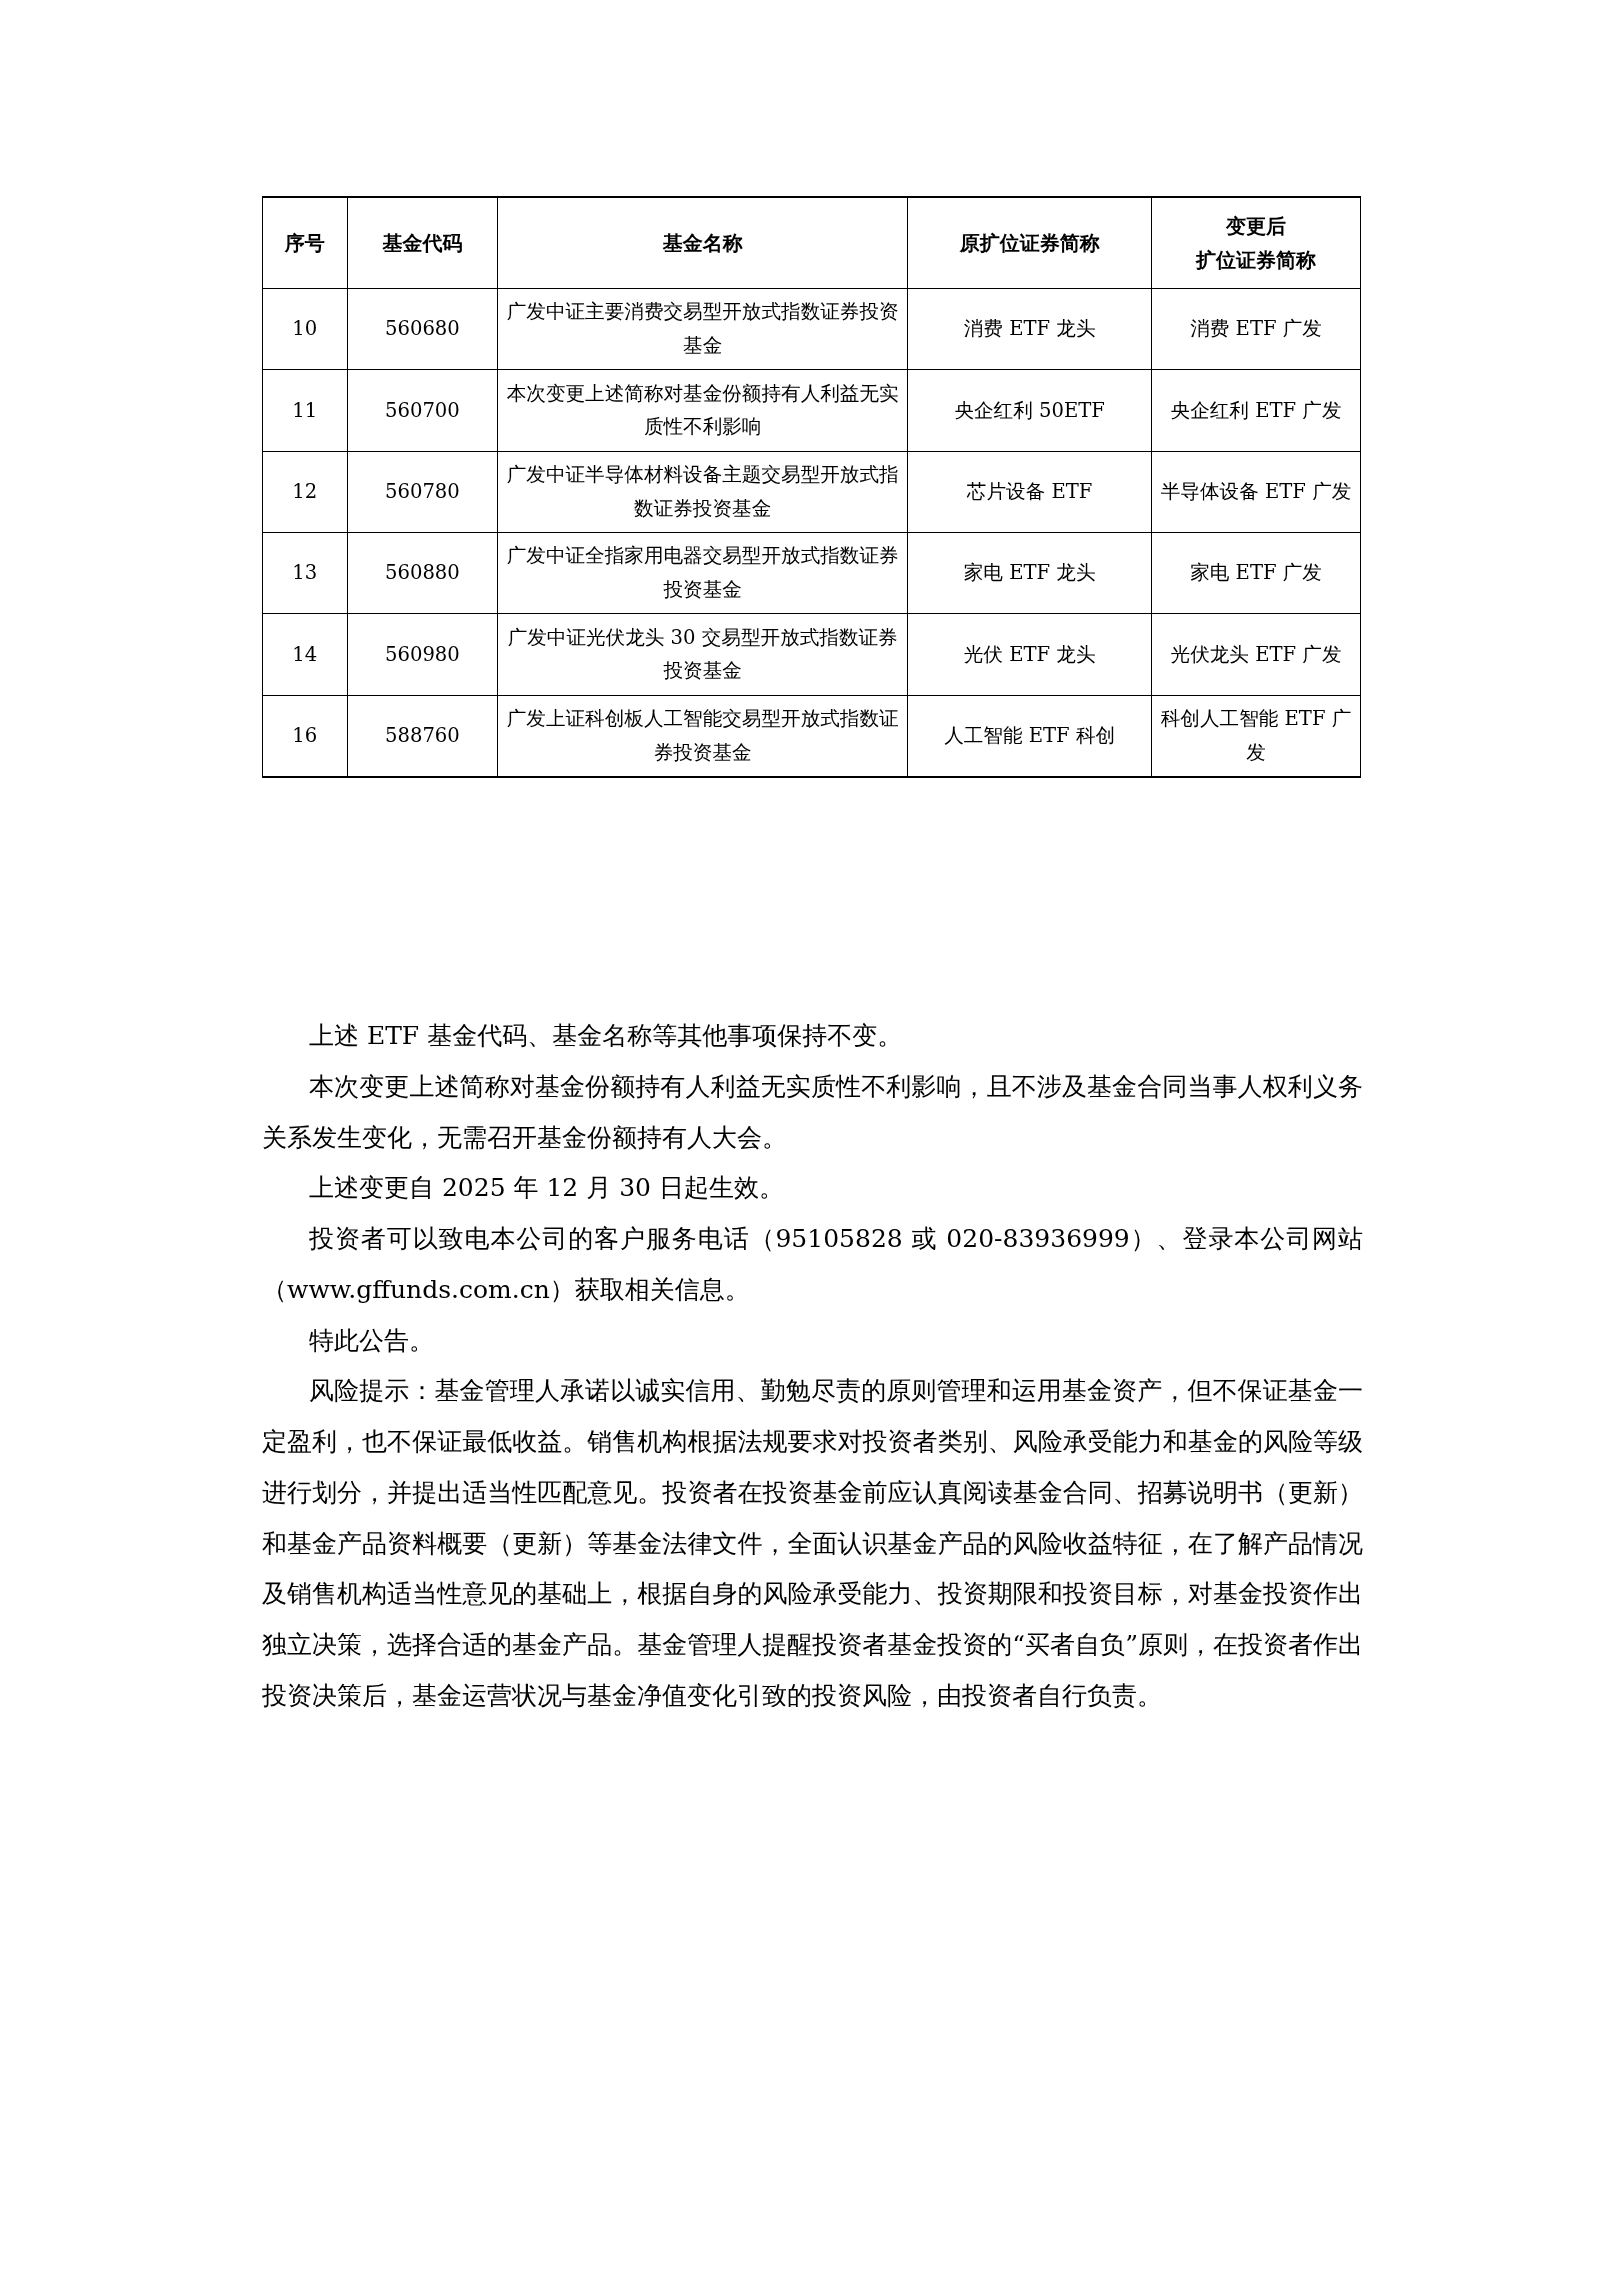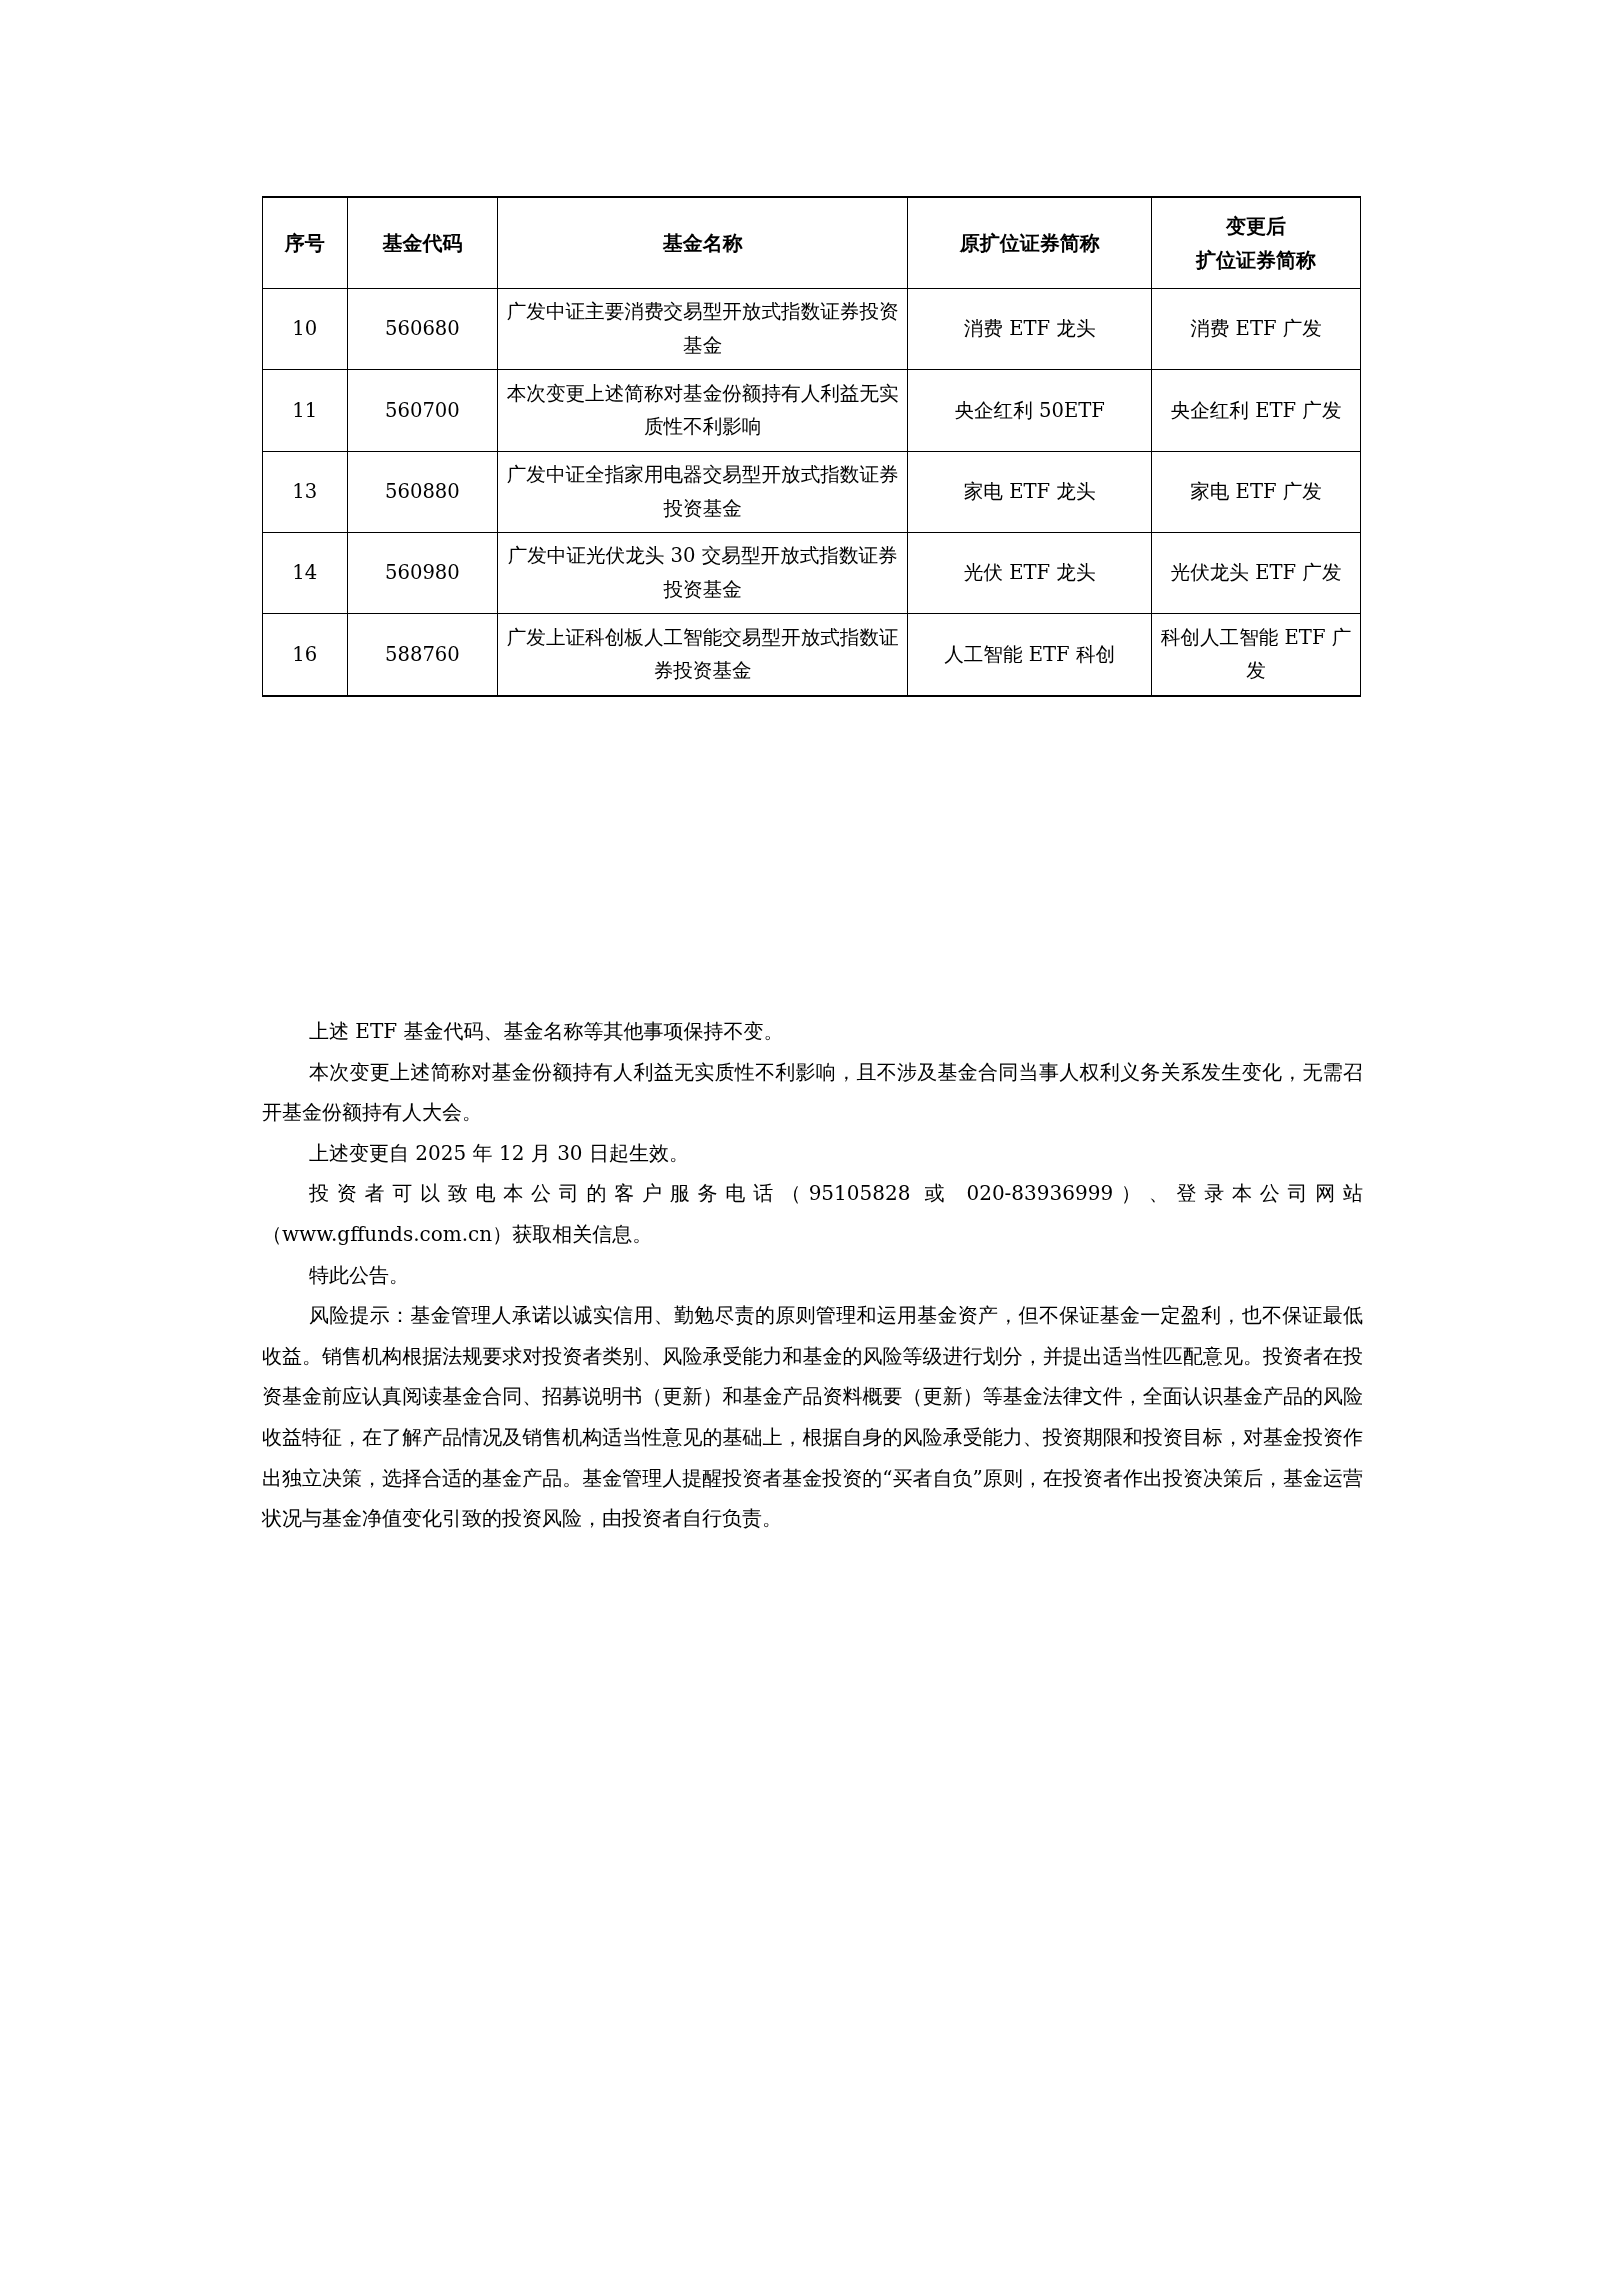--- a/index.html
+++ b/index.html
@@ -123,6 +123,13 @@
         <td>央企红利 ETF 广发</td>
       </tr>
       <tr>
+        <td>12</td>
+        <td>560780</td>
+        <td class="cell-name">广发中证半导体材料设备主题交易型开放式指数证券投资基金</td>
+        <td>芯片设备 ETF</td>
+        <td>半导体设备 ETF 广发</td>
+      </tr>
+      <tr>
         <td>13</td>
         <td>560880</td>
         <td class="cell-name">广发中证全指家用电器交易型开放式指数证券投资基金</td>

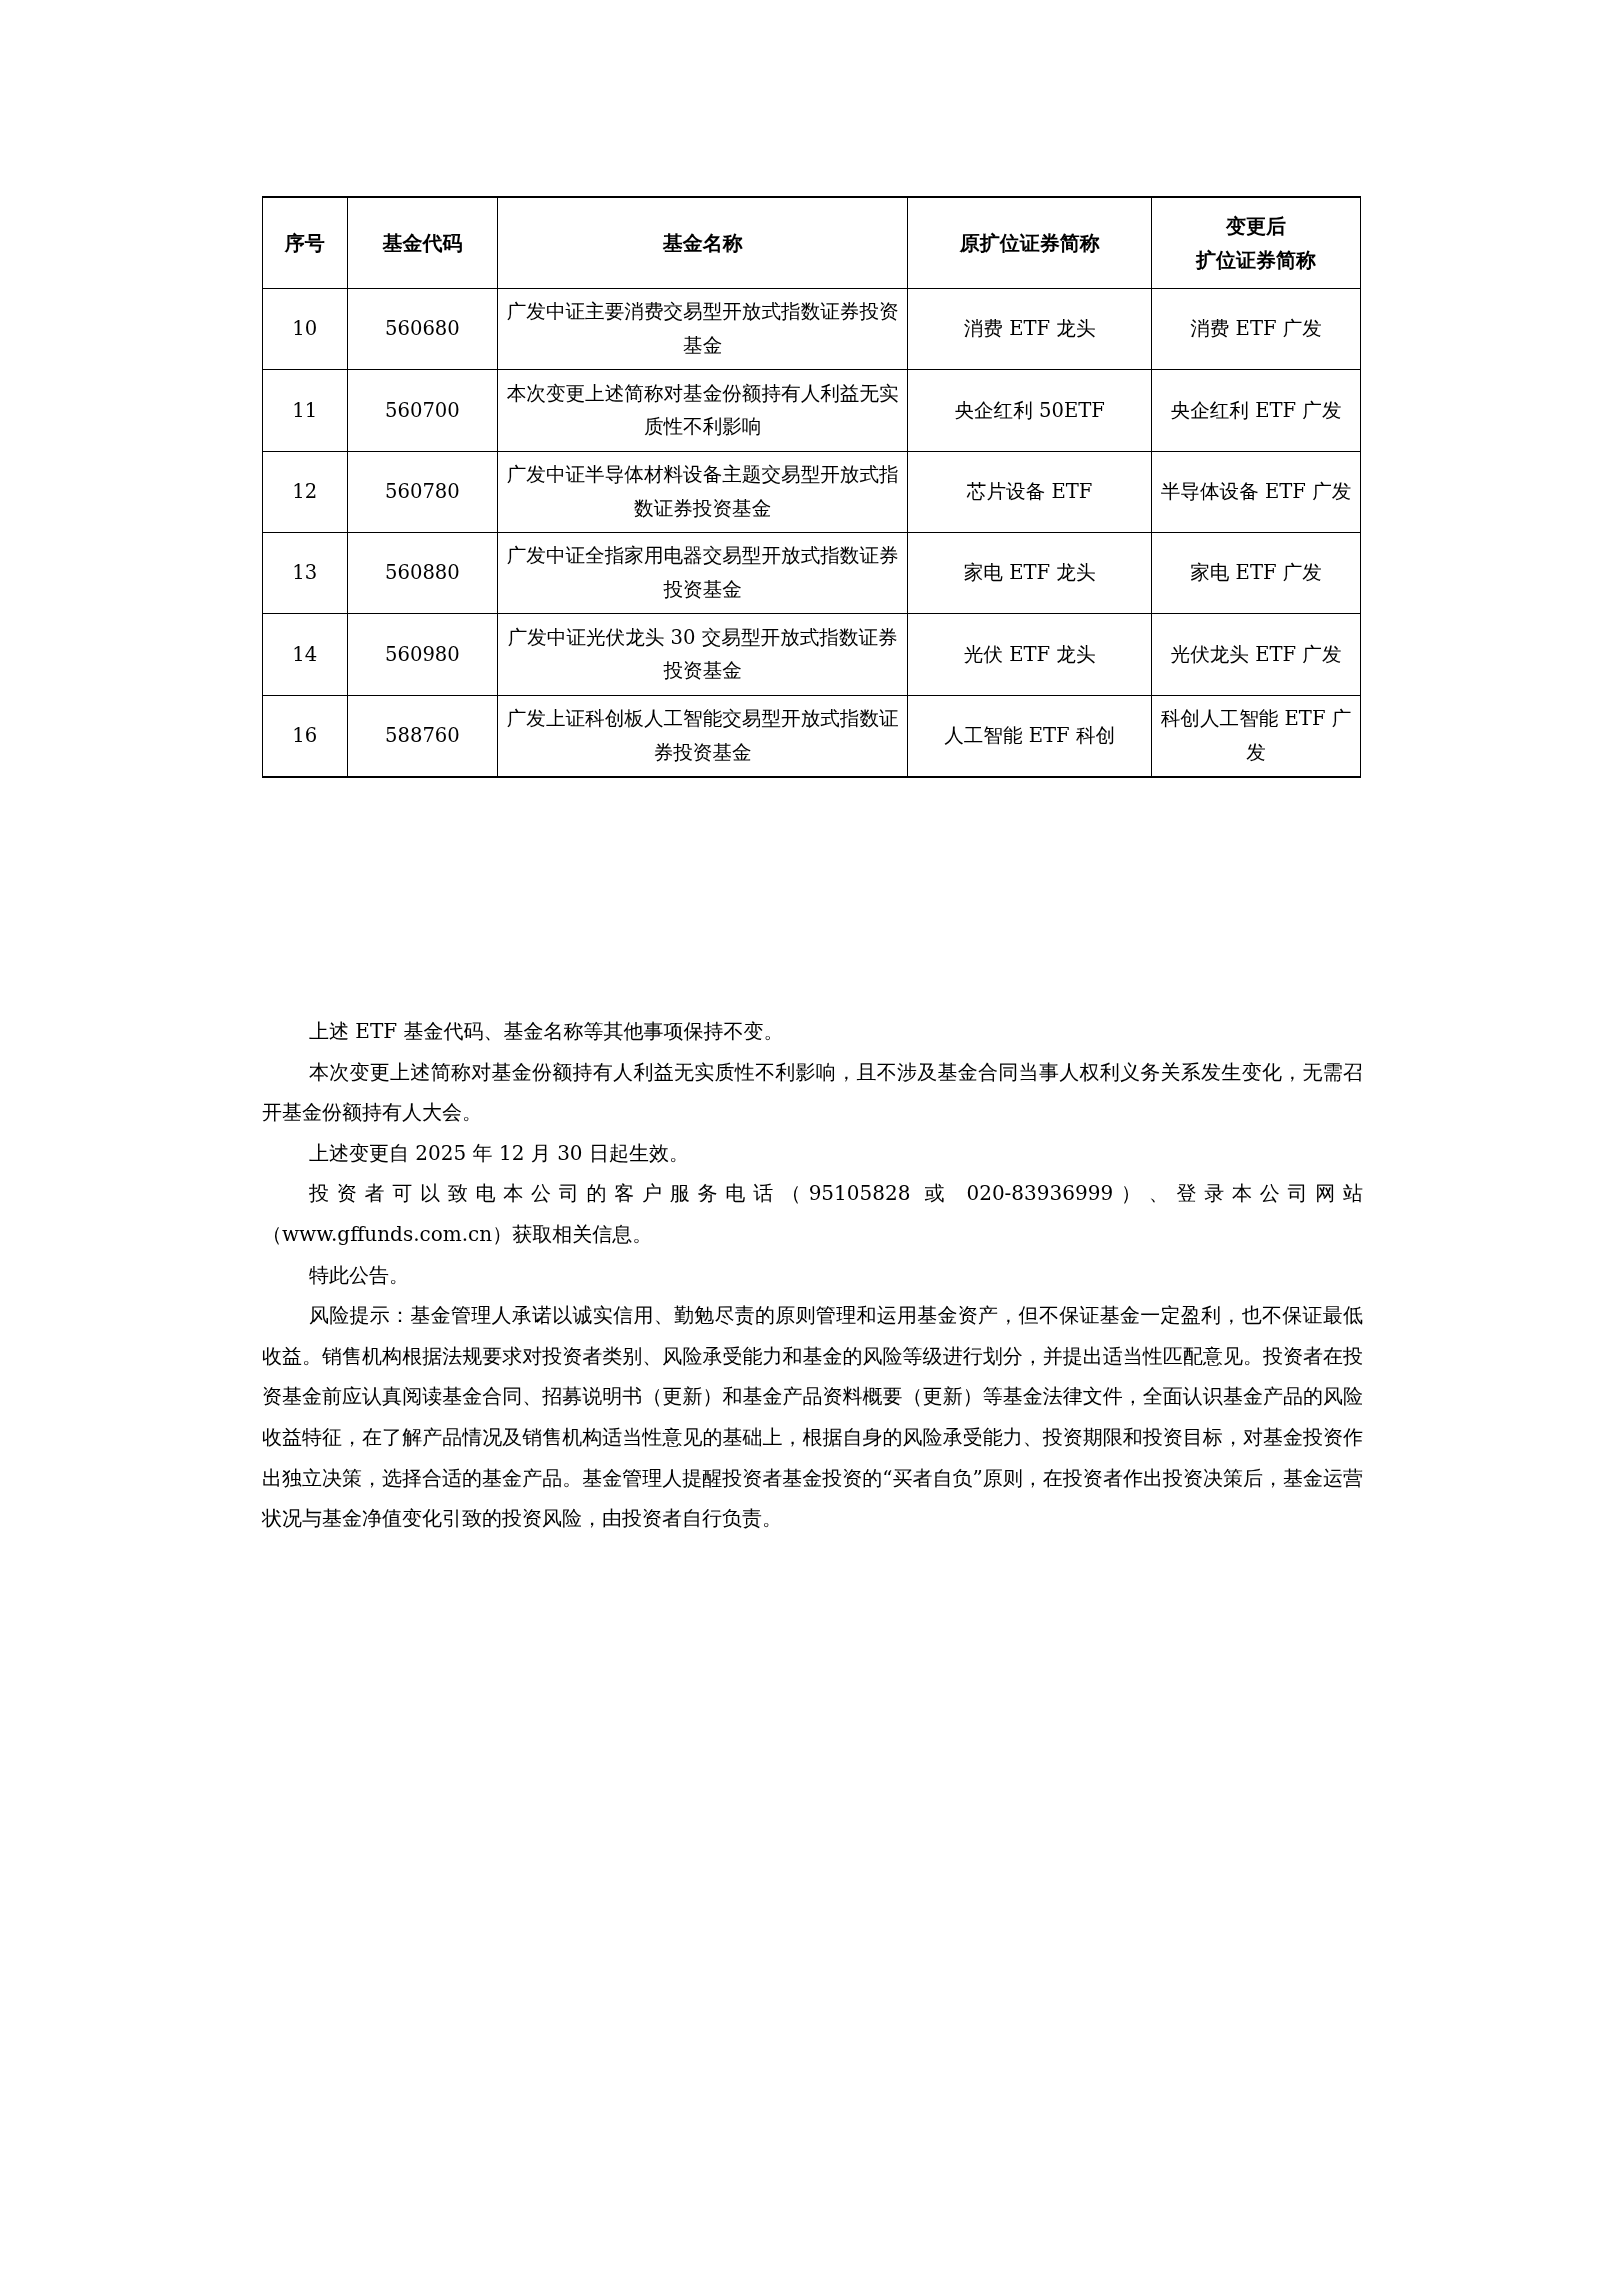--- a/index.html
+++ b/index.html
@@ -72,7 +72,7 @@
     width: 1101px;
   }
   .para {
-    font-size: 20px;
+    font-size: 25px;
     line-height: 2.03;
     text-align: justify;
     text-justify: inter-ideograph;

